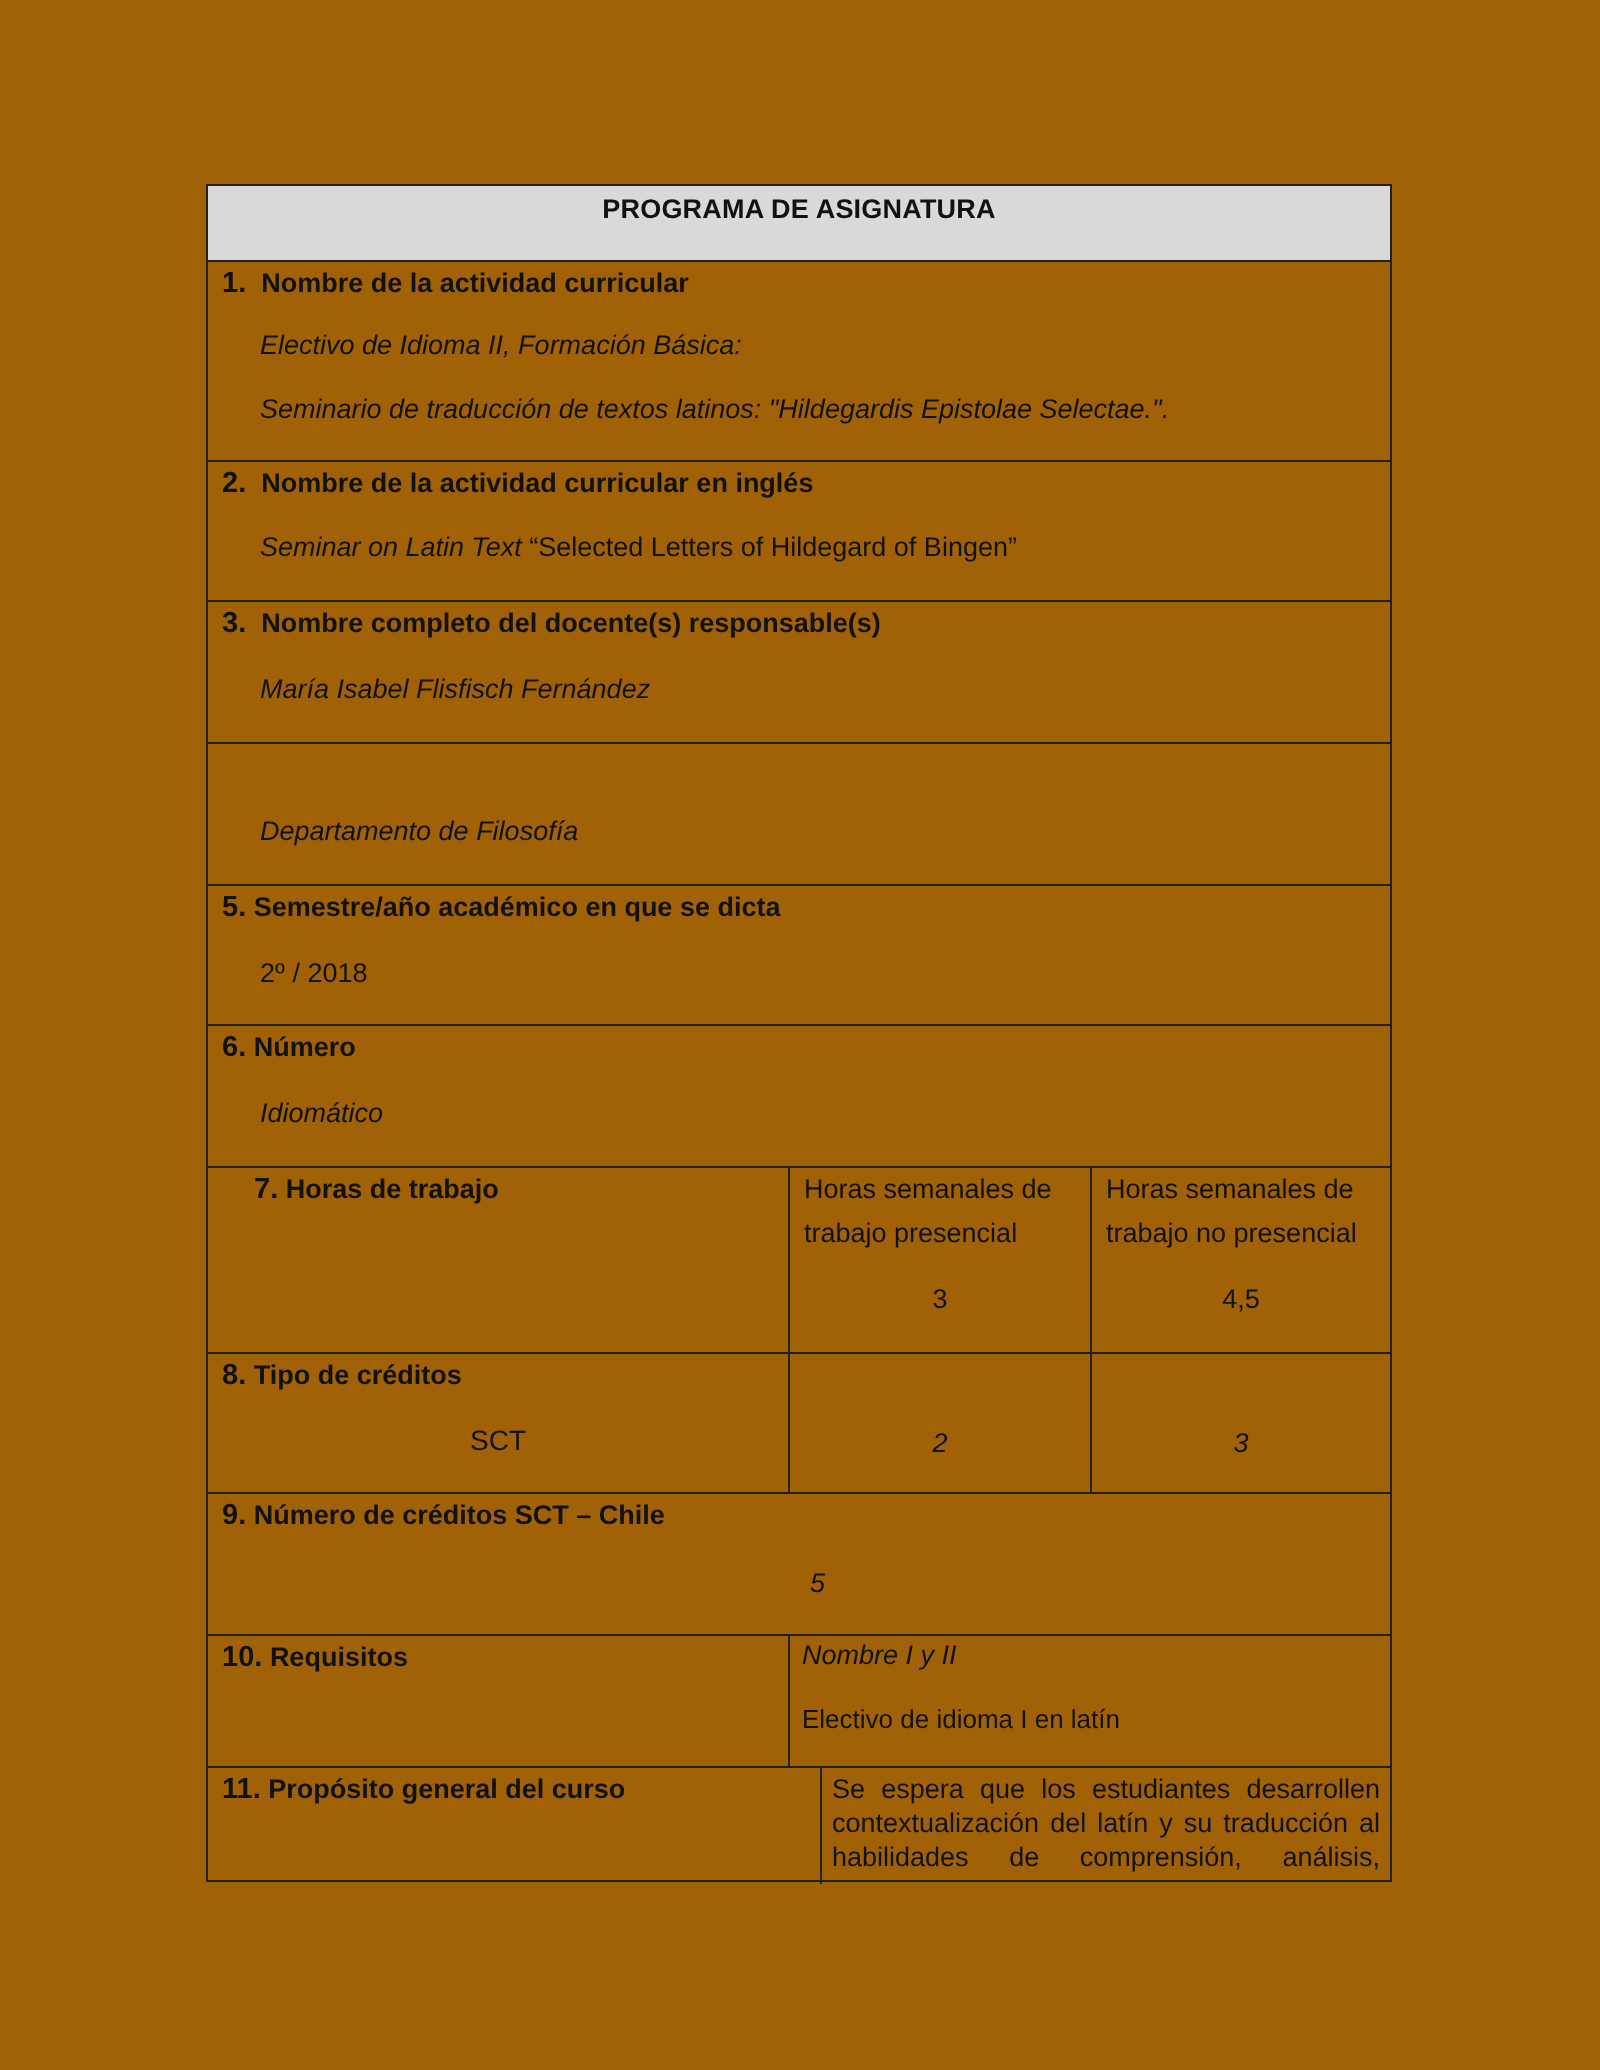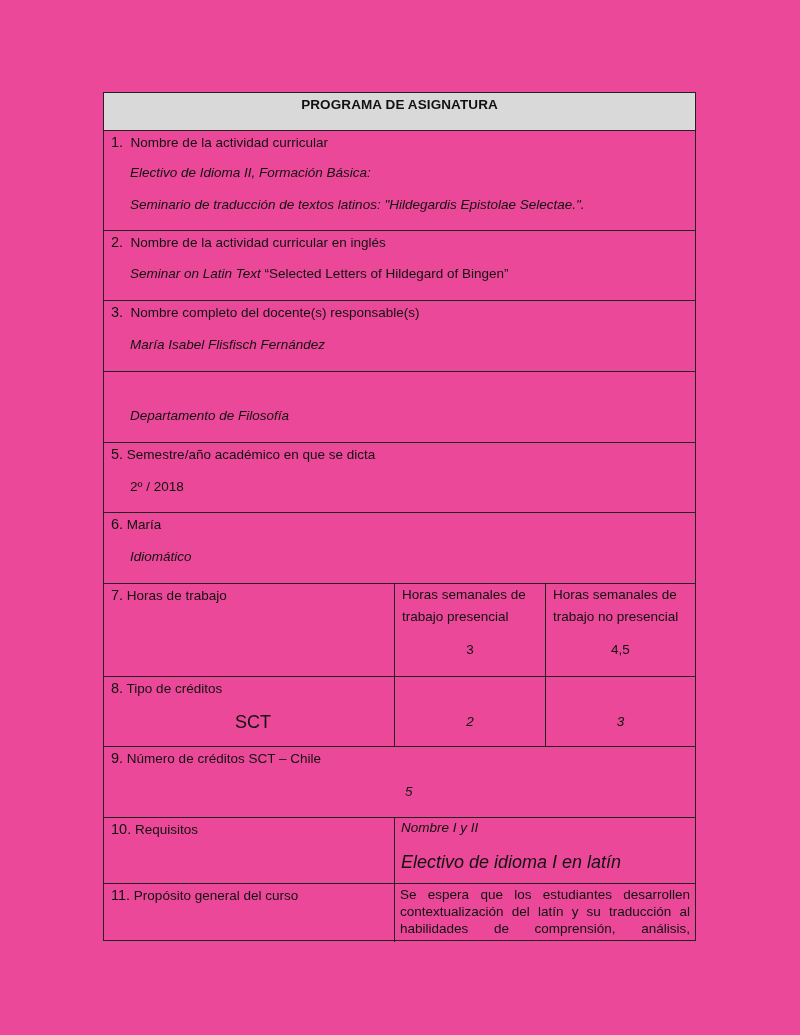--- a/index.html
+++ b/index.html
@@ -19,7 +19,7 @@
       position: absolute;
       left: 0; top: 0;
       width: 800px; height: 1035px;
-      background: #ec4899;
+      background: #a16207;
     }
     .tbl {
       position: absolute;

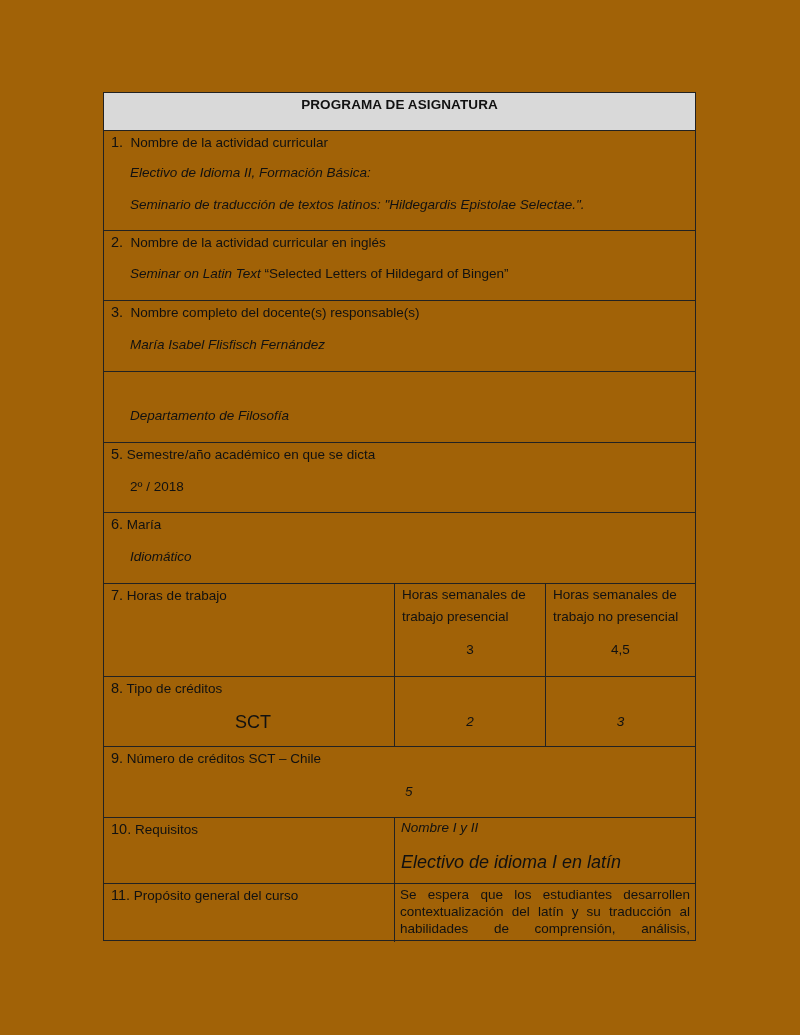--- a/index.html
+++ b/index.html
@@ -50,7 +50,7 @@
       position: absolute;
       left: 7px;
       top: 3px;
-      font-weight: normal;
+      font-weight: bold;
       font-size: 13.5px;
       white-space: nowrap;
     }

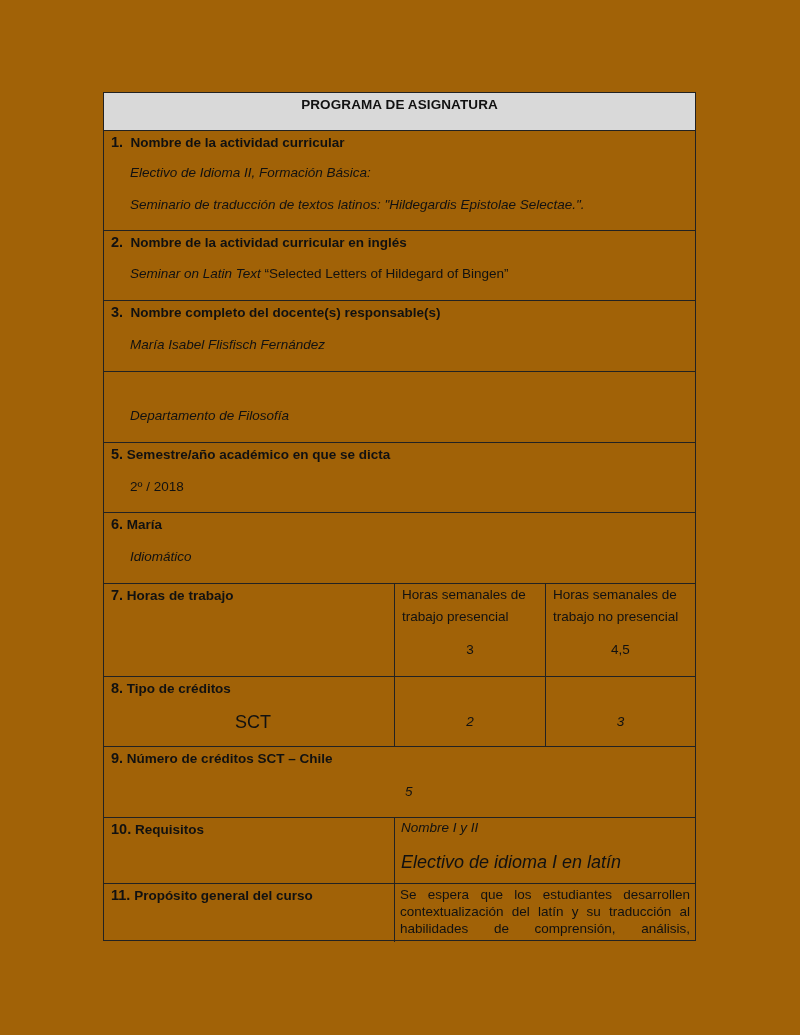--- a/index.html
+++ b/index.html
@@ -139,7 +139,7 @@
 
     <div class="row" style="top:419px; height:71px;">
       <div class="label">
-        <span class="num">6.</span> <span>María</span>
+        <span class="num">6.</span> <span>Número</span>
       </div>
       <div class="val" style="top:36px;">Idiomático</div>
     </div>

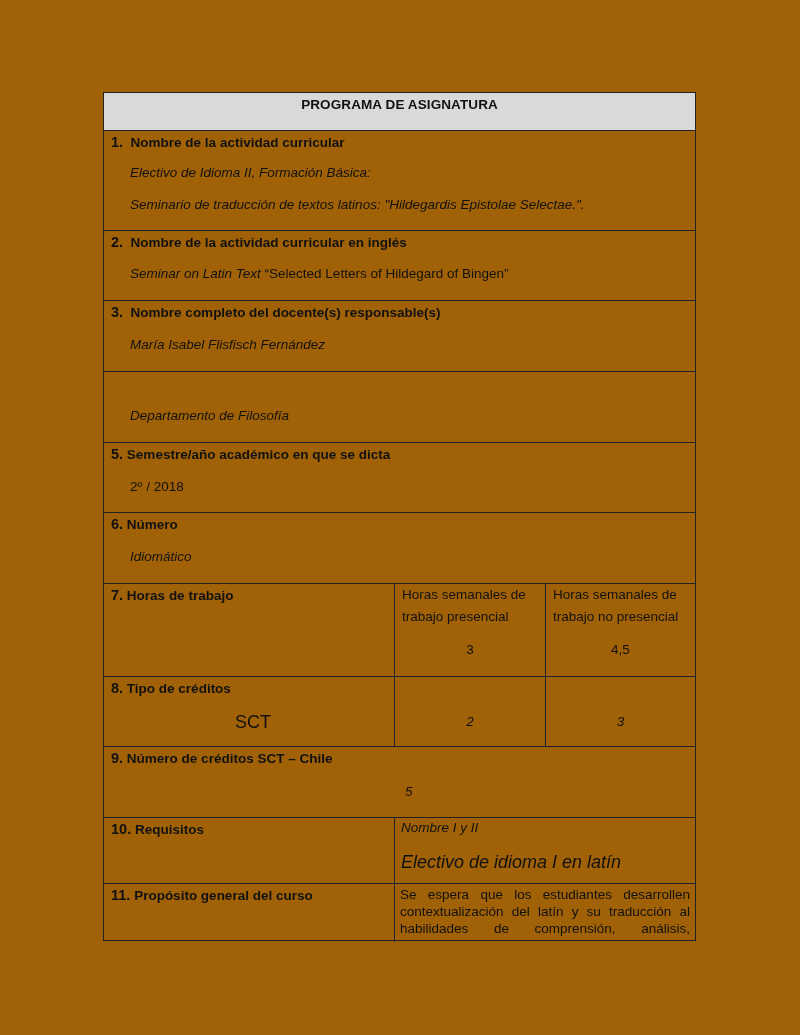--- a/index.html
+++ b/index.html
@@ -145,7 +145,7 @@
     </div>
 
     <div class="row" style="top:490px; height:93px;">
-      <div class="cell" style="left:0; width:290px;">
+      <div class="cell" style="left:16px; width:290px;">
         <div class="label">
           <span class="num">7.</span> <span>Horas de trabajo</span>
         </div>

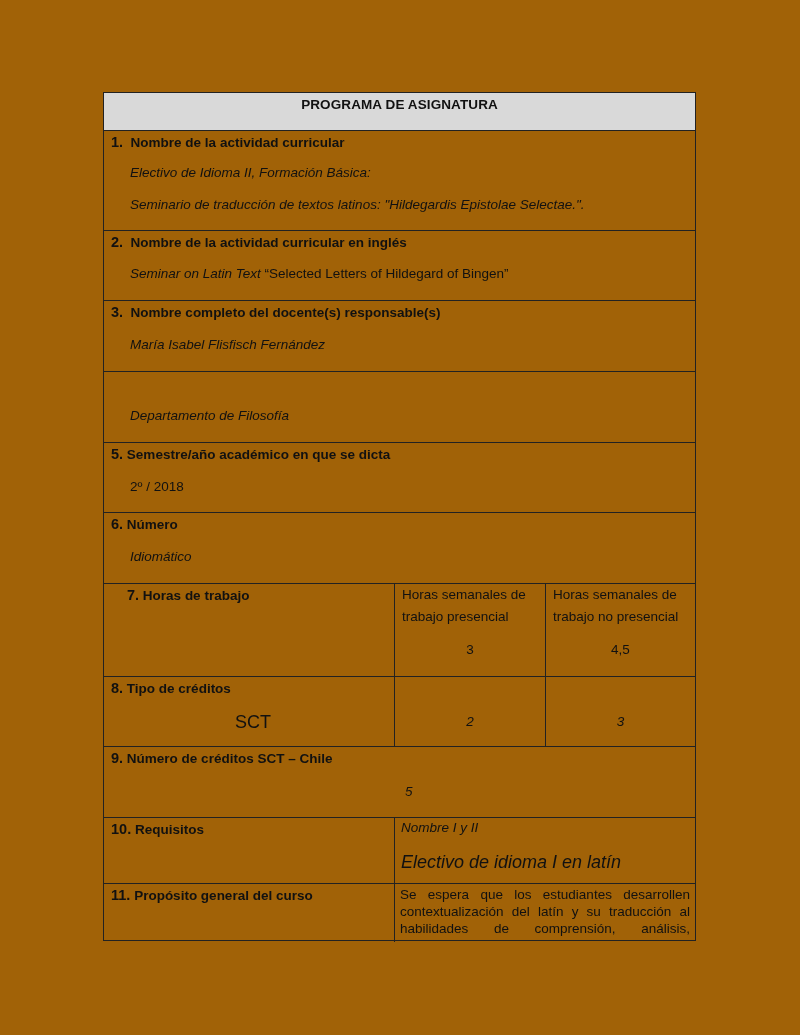--- a/index.html
+++ b/index.html
@@ -171,7 +171,7 @@
         <div class="label">
           <span class="num">8.</span> <span>Tipo de créditos</span>
         </div>
-        <div style="position:absolute; left:131px; top:35px; font-size:18px;">SCT</div>
+        <div style="position:absolute; left:131px; top:35px; font-size:14px;">SCT</div>
       </div>
       <div class="cell vline" style="left:290px; width:151px;">
         <div class="center-val" style="top:37px; font-style:italic;">2</div>

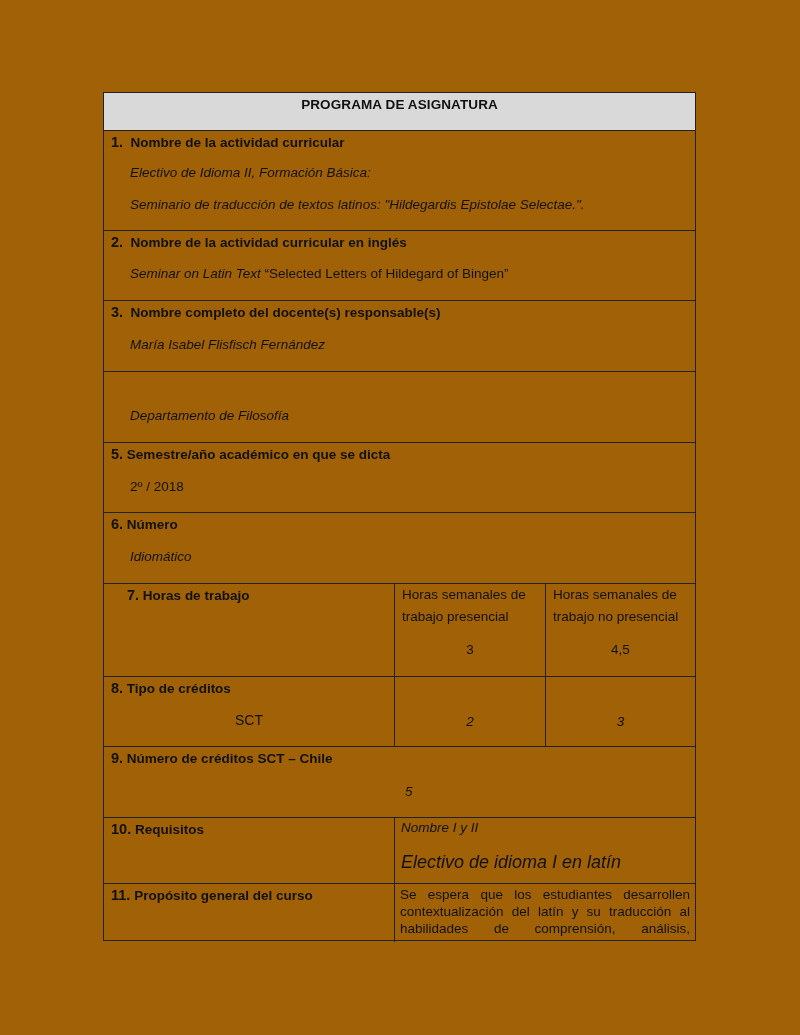--- a/index.html
+++ b/index.html
@@ -196,7 +196,7 @@
       </div>
       <div class="cell vline" style="left:290px; right:0;">
         <div style="position:absolute; left:6px; top:2px; font-size:13.5px; font-style:italic;">Nombre I y II</div>
-        <div style="position:absolute; left:6px; top:34px; font-size:18px; font-style:italic;">Electivo de idioma I en latín</div>
+        <div style="position:absolute; left:6px; top:34px; font-size:13px; ">Electivo de idioma I en latín</div>
       </div>
     </div>
 

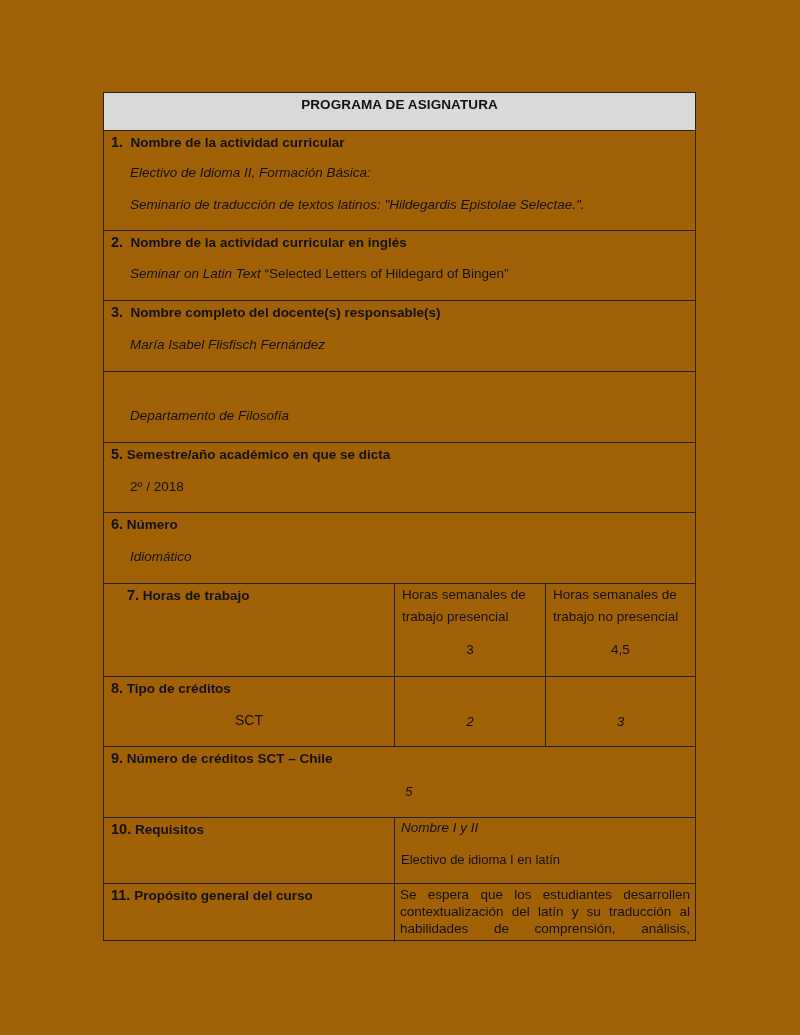--- a/index.html
+++ b/index.html
@@ -206,7 +206,7 @@
           <span class="num">11.</span> <span>Propósito general del curso</span>
         </div>
       </div>
-      <div class="cell vline" style="left:290px; right:0;padding-left:24px;">
+      <div class="cell vline" style="left:306px; right:0;padding-left:24px;">
         <div class="just">
           <div>Se espera que los estudiantes desarrollen</div>
           <div>contextualización del latín y su traducción al</div>

